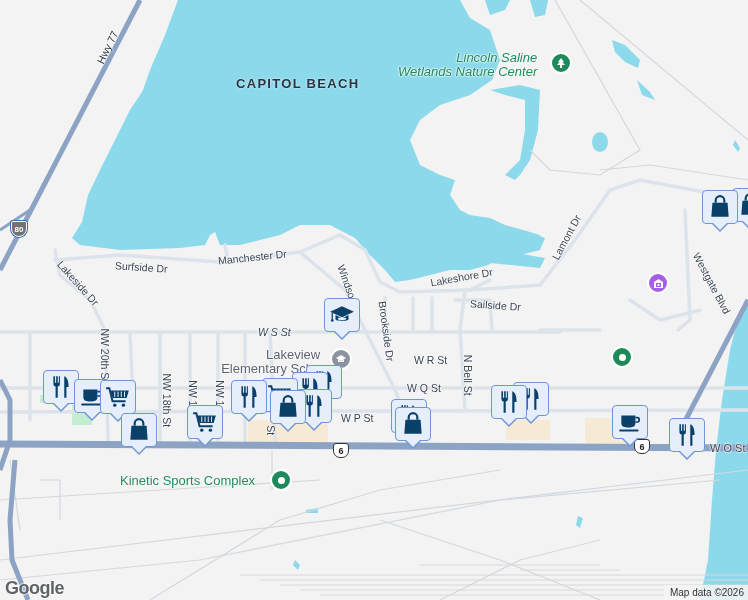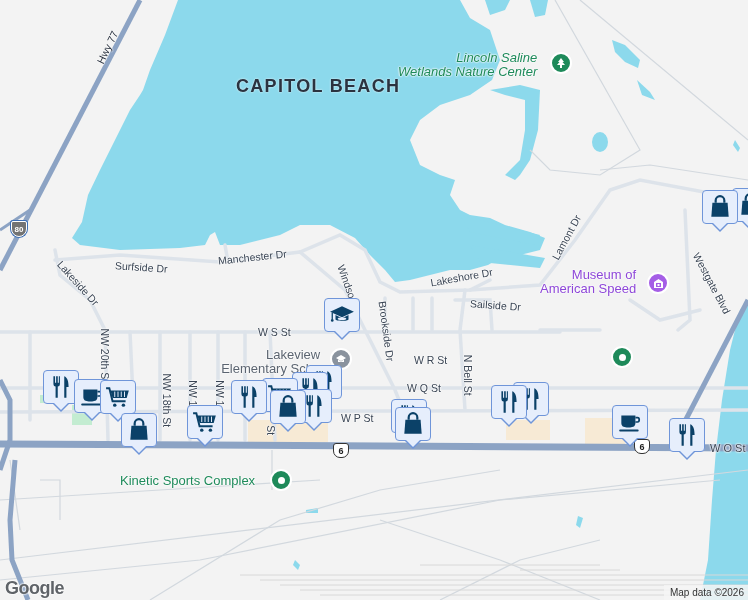--- a/index.html
+++ b/index.html
@@ -8,7 +8,7 @@
   #map svg.base { position: absolute; left: 0; top: 0; }
   .lbl { position: absolute; white-space: nowrap; font-family: "Liberation Sans", sans-serif; color: #3c4858; font-size: 11px; line-height: 1; text-shadow: 0 0 2px #fff, 0 0 2px #fff, 0 0 2px #fff; }
   .street { font-size: 10.5px; color: #3a4554; }
-  .water-lbl { font-size: 18px; font-weight: bold; letter-spacing: 1.3px; color: #2b3340; text-shadow: 0 0 2px #c8ecf5, 0 0 2px #c8ecf5; }
+  .water-lbl { font-size: 13px; font-weight: bold; letter-spacing: 1.3px; color: #2b3340; text-shadow: 0 0 2px #c8ecf5, 0 0 2px #c8ecf5; }
   .poi-green { color: #1e8a5a; font-size: 13px; line-height: 1.05; }
   .poi-purple { color: #8d46d8; font-size: 13px; line-height: 1.05; text-align: right; }
   .poi-gray { color: #5b6470; font-size: 13px; line-height: 1.05; }

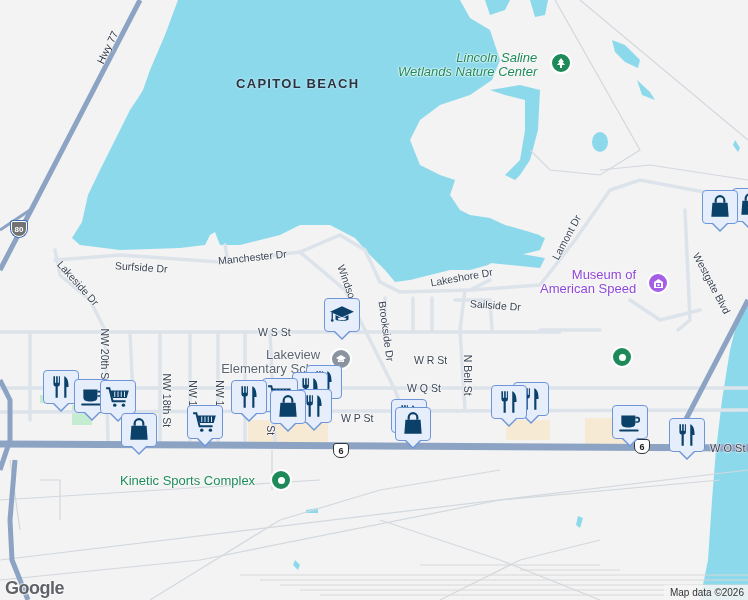--- a/index.html
+++ b/index.html
@@ -161,10 +161,6 @@
       </svg>
   </div>
 
-  <div class="lbl poi-purple" style="left:540px; top:268px;">
-    <div>Museum of</div>
-    <div>American Speed</div>
-  </div>
   <div class="poi-pin" style="left:647px; top:272px; background:#a55ee6;">
     <svg width="11" height="11" viewBox="0 0 11 11">
         <path d="M1 4 L5.5 1 L10 4 L10 10 L1 10 Z M3 5 L3 9 L8 9 L8 5 Z M4.5 6 L6.5 6 L6.5 8 L4.5 8 Z" fill="#fff" fill-rule="evenodd"></path>

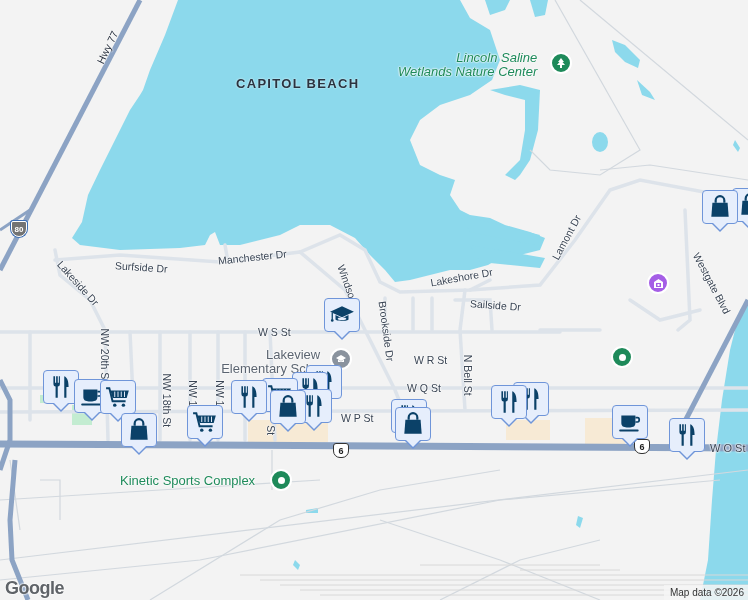--- a/index.html
+++ b/index.html
@@ -139,7 +139,7 @@
   <div class="lbl street" style="left:356px; top:326px; transform:rotate(82deg);">Brookside Dr</div>
   <div class="lbl street" style="left:542px; top:232px; transform:rotate(-62deg);">Lamont Dr</div>
   <div class="lbl street" style="left:678px; top:278px; transform:rotate(62deg);">Westgate Blvd</div>
-  <div class="lbl street" style="left:258px; top:327px;">W S St</div>
+  <div class="lbl street" style="left:258px; top:327px;font-style:italic;">W S St</div>
   <div class="lbl street" style="left:414px; top:355px;">W R St</div>
   <div class="lbl street" style="left:407px; top:383px;">W Q St</div>
   <div class="lbl street" style="left:341px; top:413px;">W P St</div>

